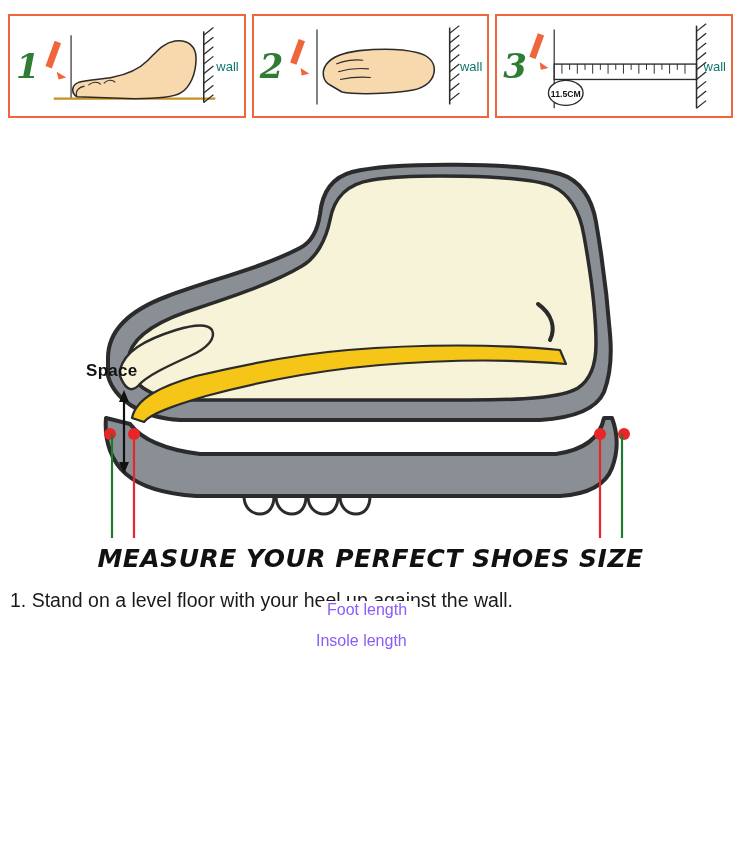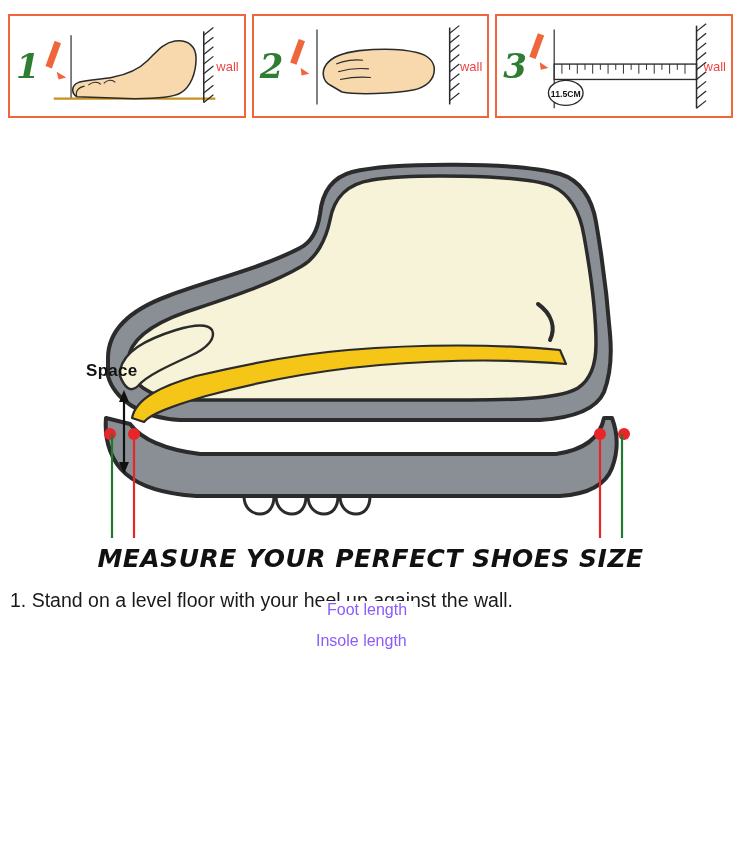--- a/index.html
+++ b/index.html
@@ -50,7 +50,7 @@
     top: 50%;
     transform: translateY(-50%);
     font-size: 13px;
-    color: #ef4444;
+    color: #0f766e;
   }
   .panel-svg {
     position: absolute;

